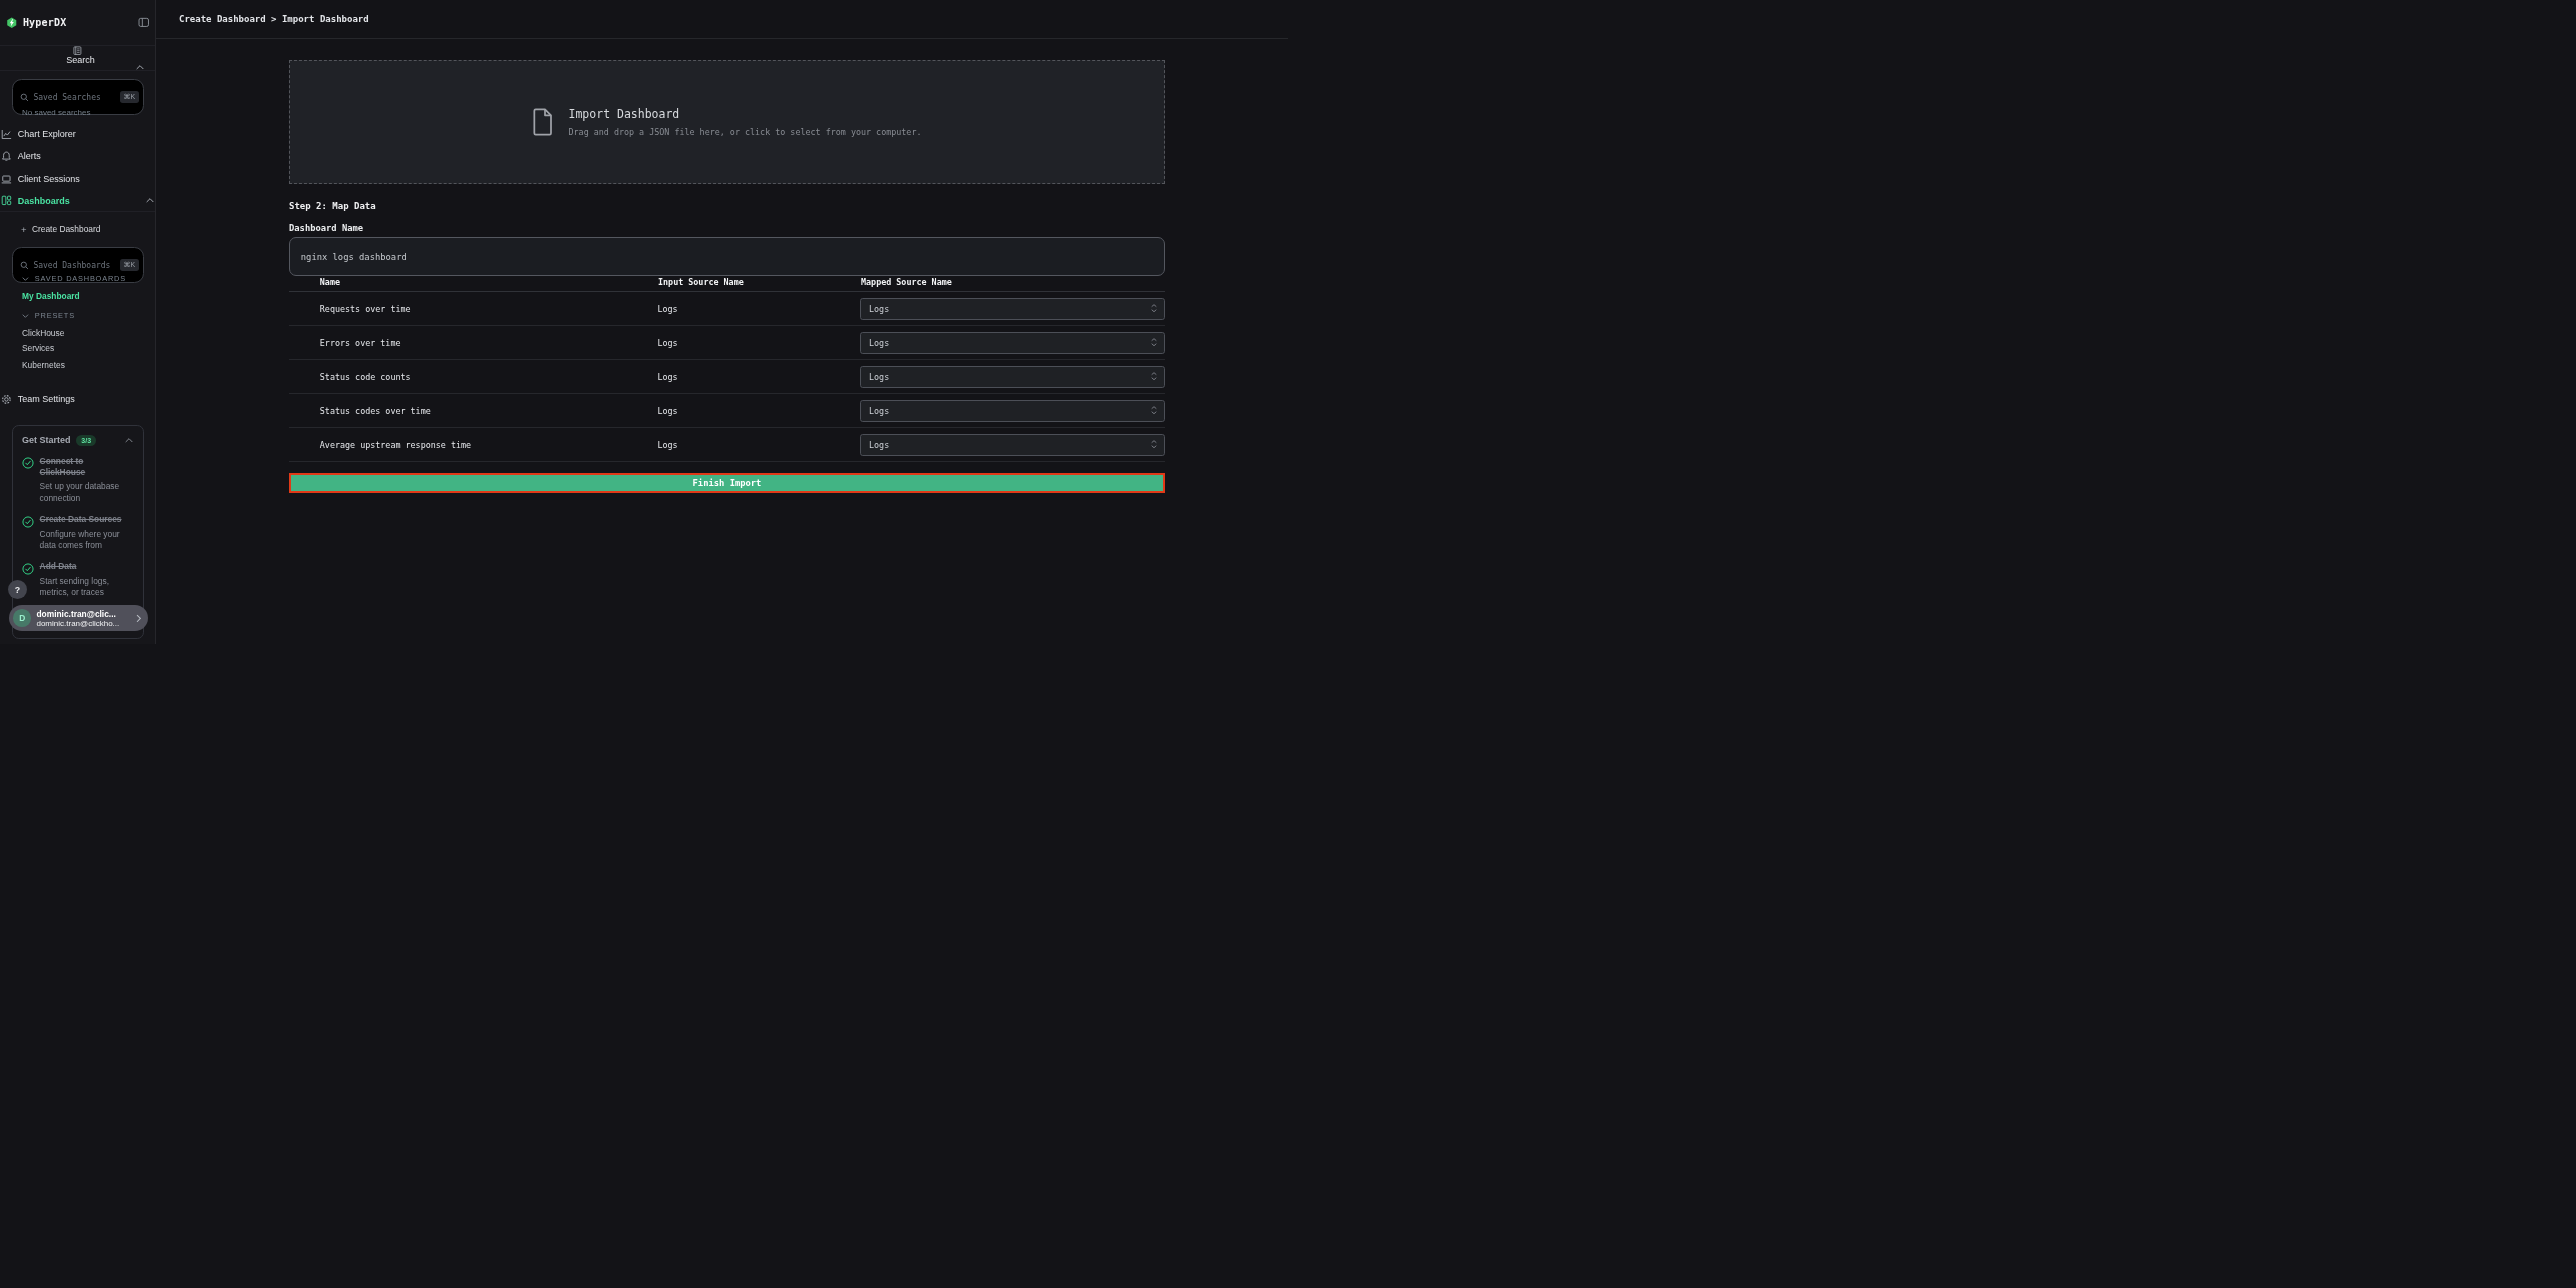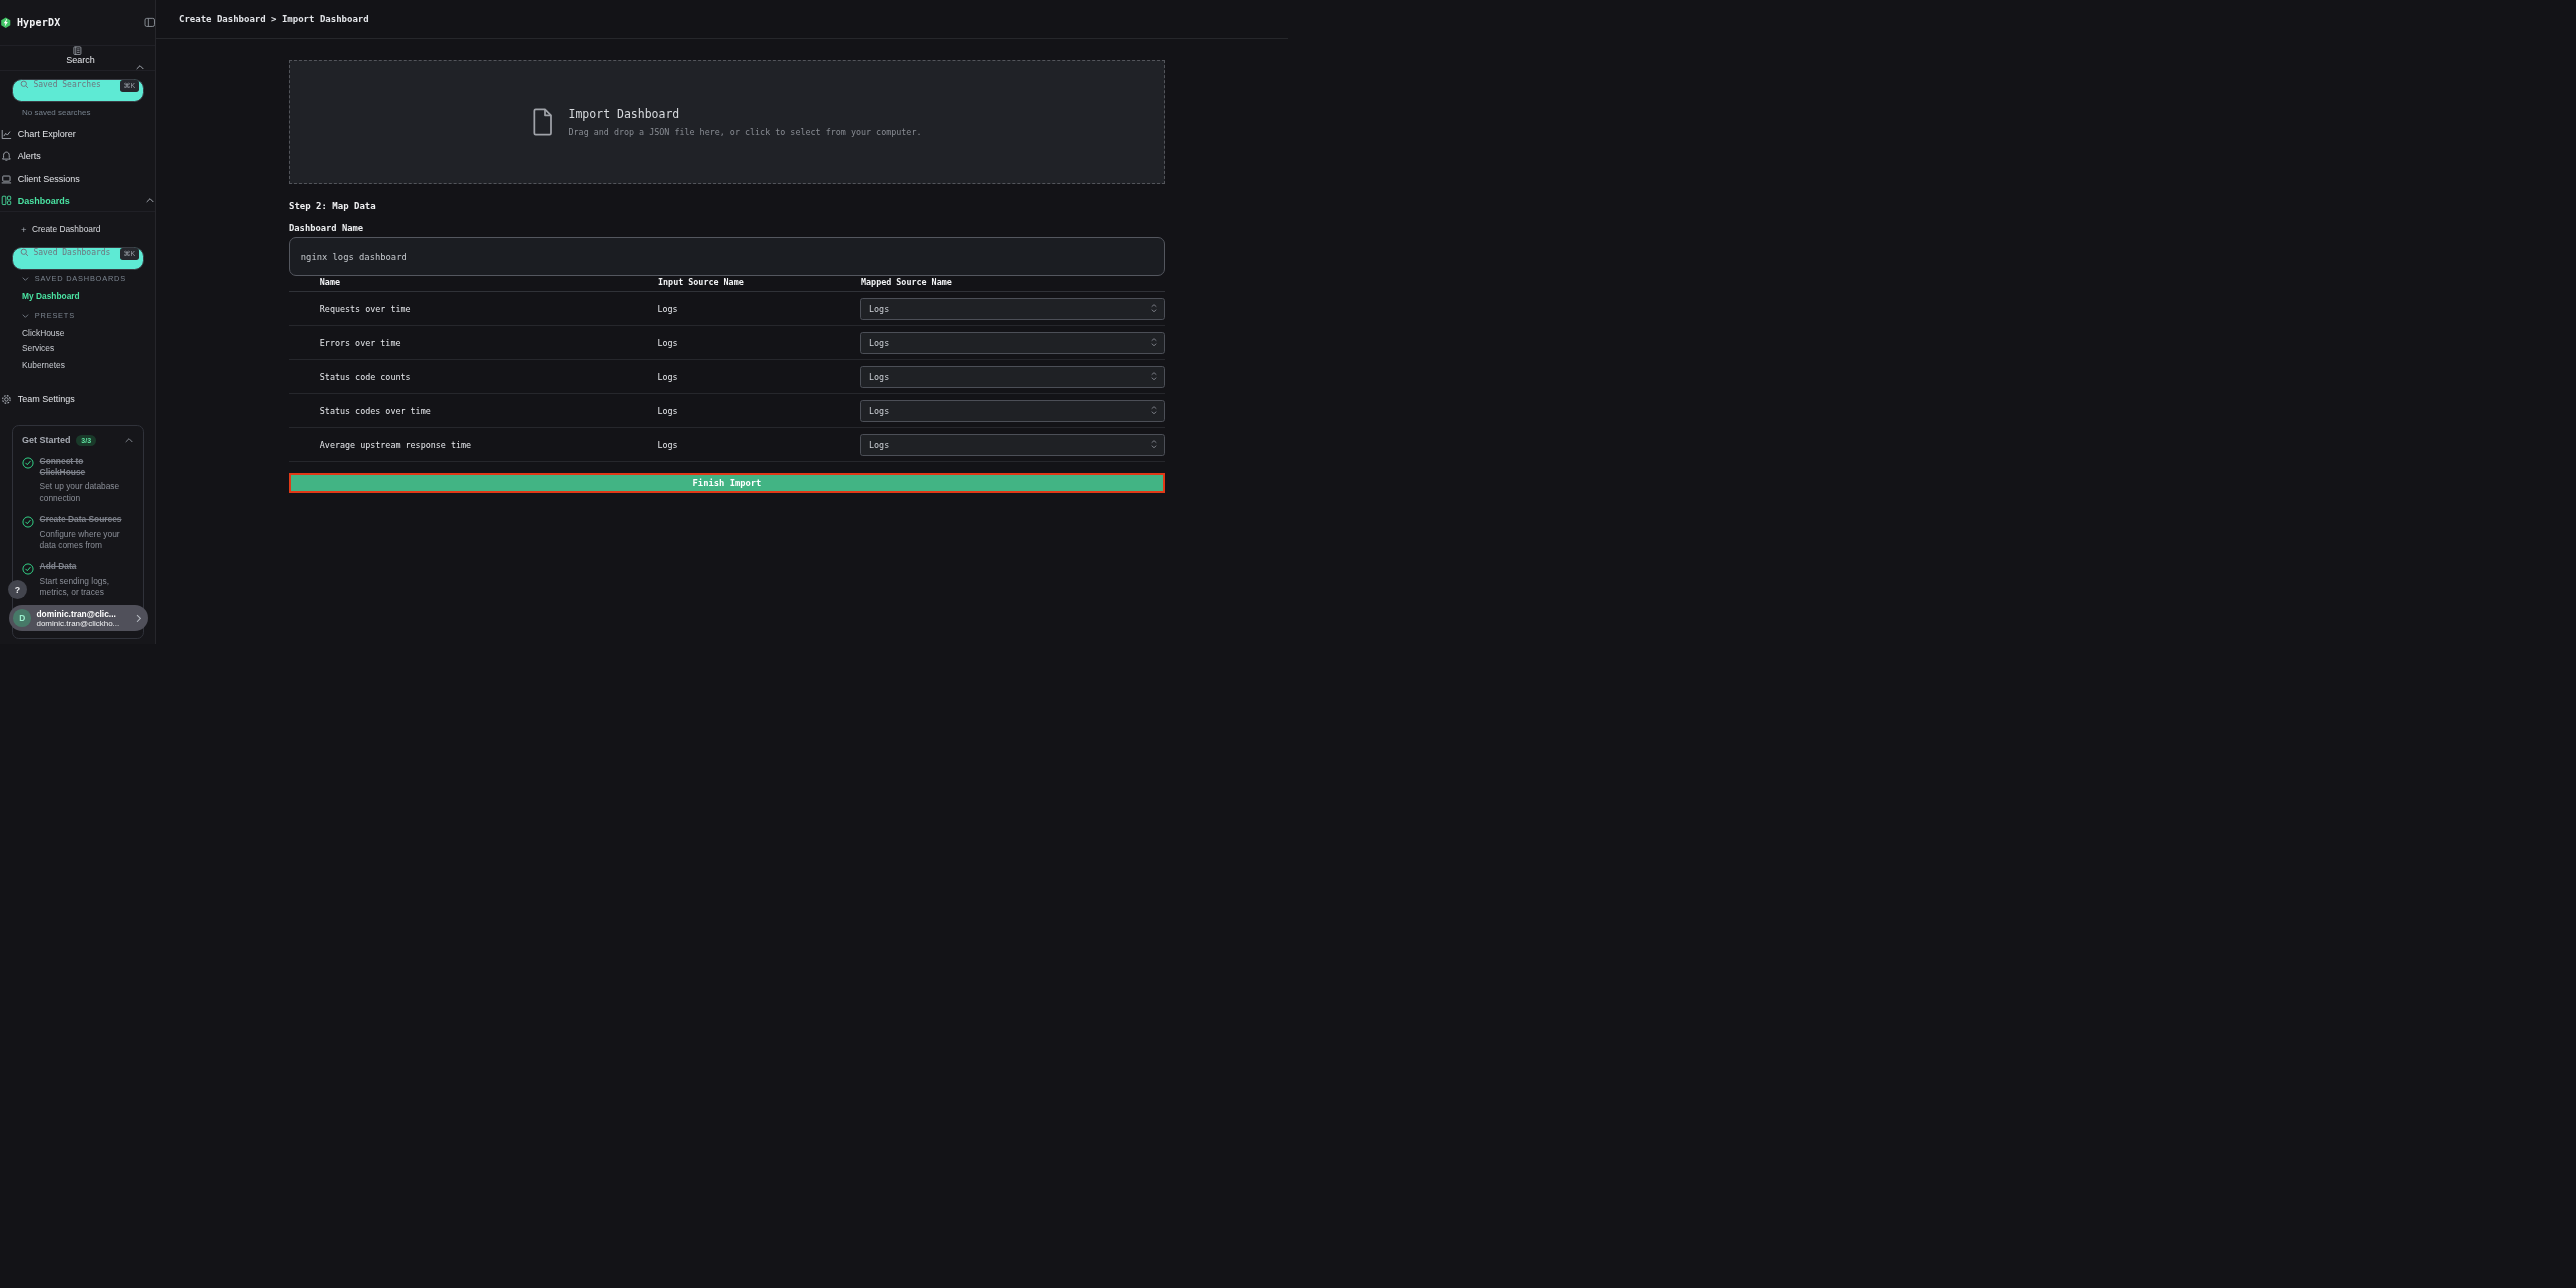--- a/index.html
+++ b/index.html
@@ -13,7 +13,7 @@
   .sidebar { position:relative; width:156px; height:644px; background:#16161a;
              border-right:0.7px solid #26262b; flex:0 0 156px; }
   .logo-row { position:absolute; top:0; left:0; right:0; height:45px;
-              display:flex; align-items:center; padding:0 0; }
+              display:flex; align-items:center; padding:0 6px; }
   .logo-mark { display:flex; align-items:center; }
   .logo-text { margin-left:5.4px; color:#f2f3f5; font-weight:bold; font-size:10px;
                font-family:"DejaVu Sans Mono", monospace; letter-spacing:0.2px; }

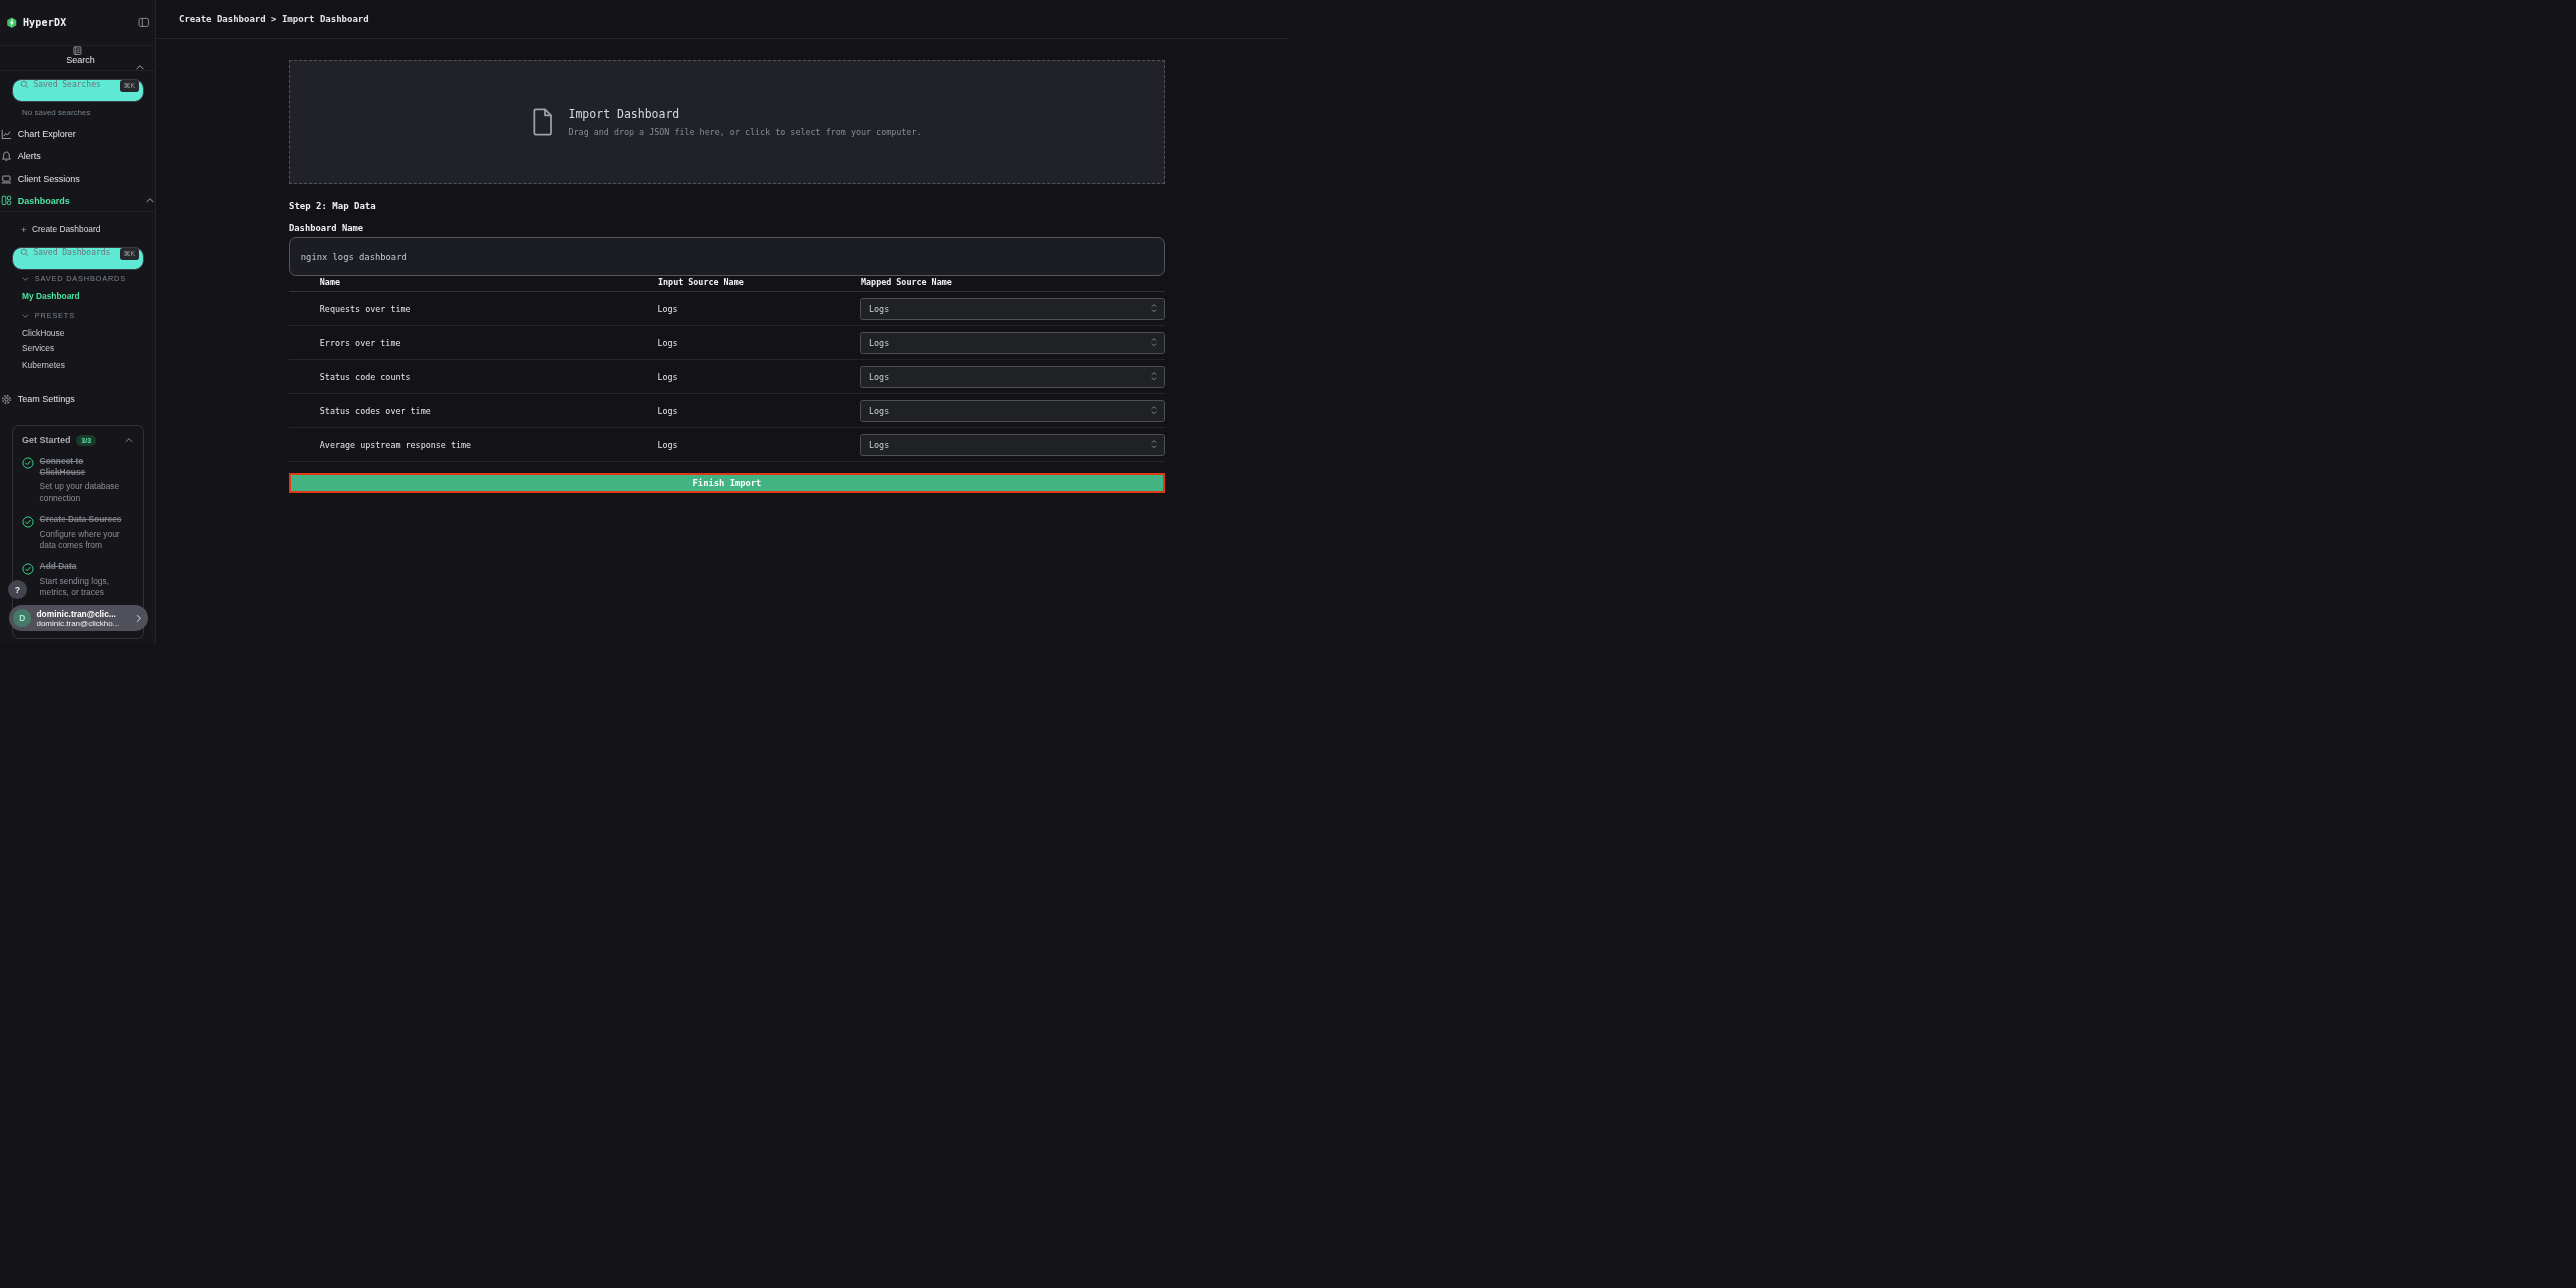--- a/index.html
+++ b/index.html
@@ -25,9 +25,9 @@
   .section-head .label { margin-left:6px; color:#e6e8ec; font-size:9px; font-weight:500; }
   .section-head .chev { margin-left:auto; display:flex; }
 
-  .pill-search { position:absolute; left:11.5px; width:132px; height:23px;
-                 background:#5eead4; border:0.7px solid #393c43; border-radius:9.5px;
-                 display:flex; align-items:flex-start; padding:0 4px 0 7.4px; }
+  .pill-search { position:absolute; left:11.5px; width:132px; height:36px;
+                 background:#000000; border:0.7px solid #393c43; border-radius:9.5px;
+                 display:flex; align-items:center; padding:0 4px 0 7.4px; }
   .pill-search input { flex:1; min-width:0; background:transparent; border:none; outline:none;
                  color:#6e757e; font-size:8px; font-family:"DejaVu Sans Mono", monospace;
                  margin-left:4.7px; }

